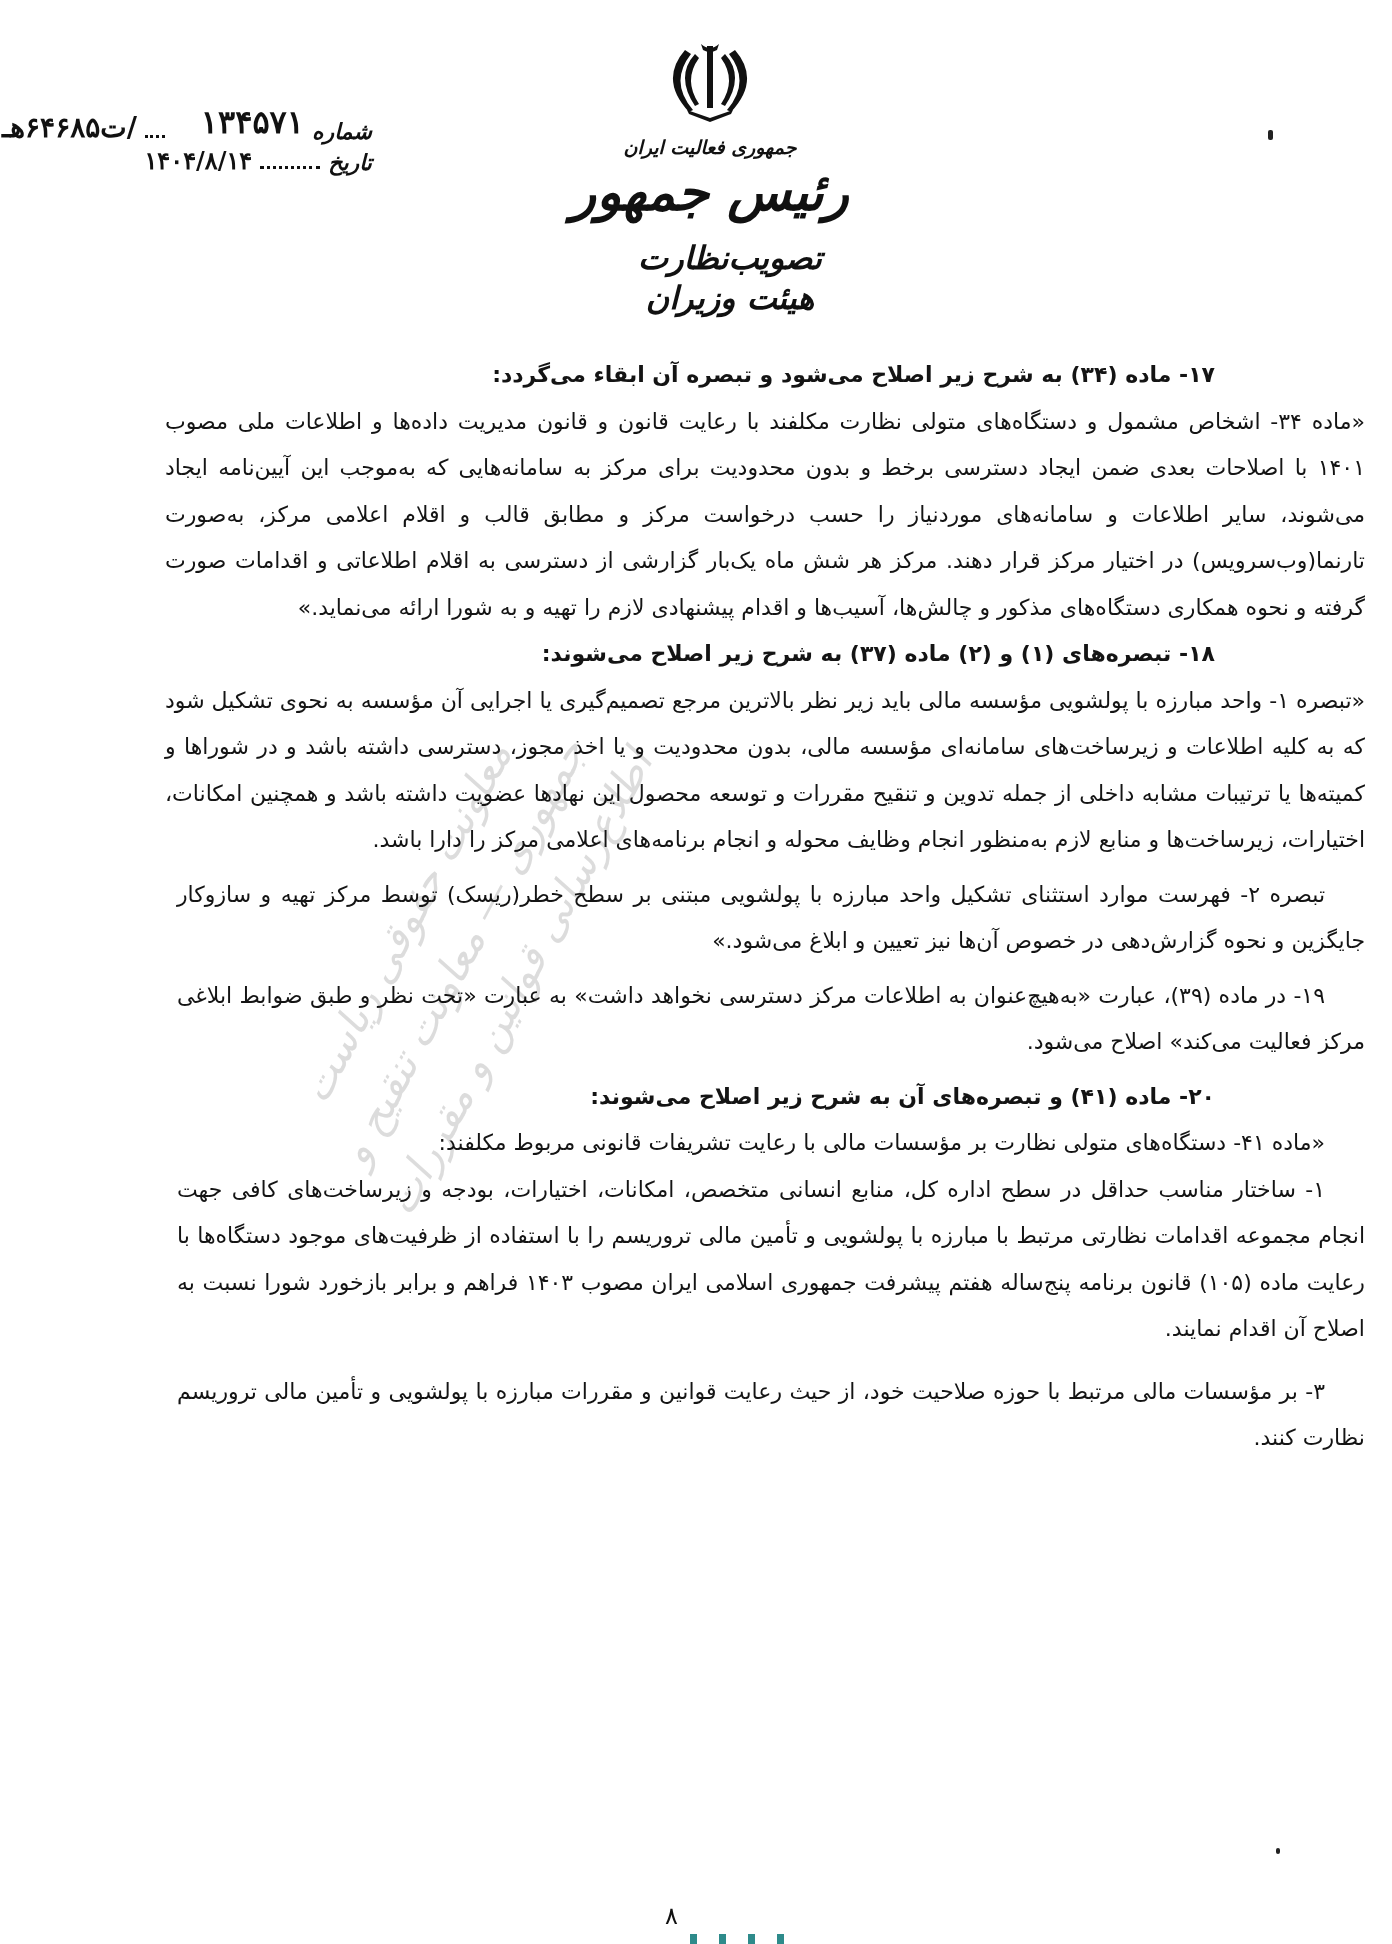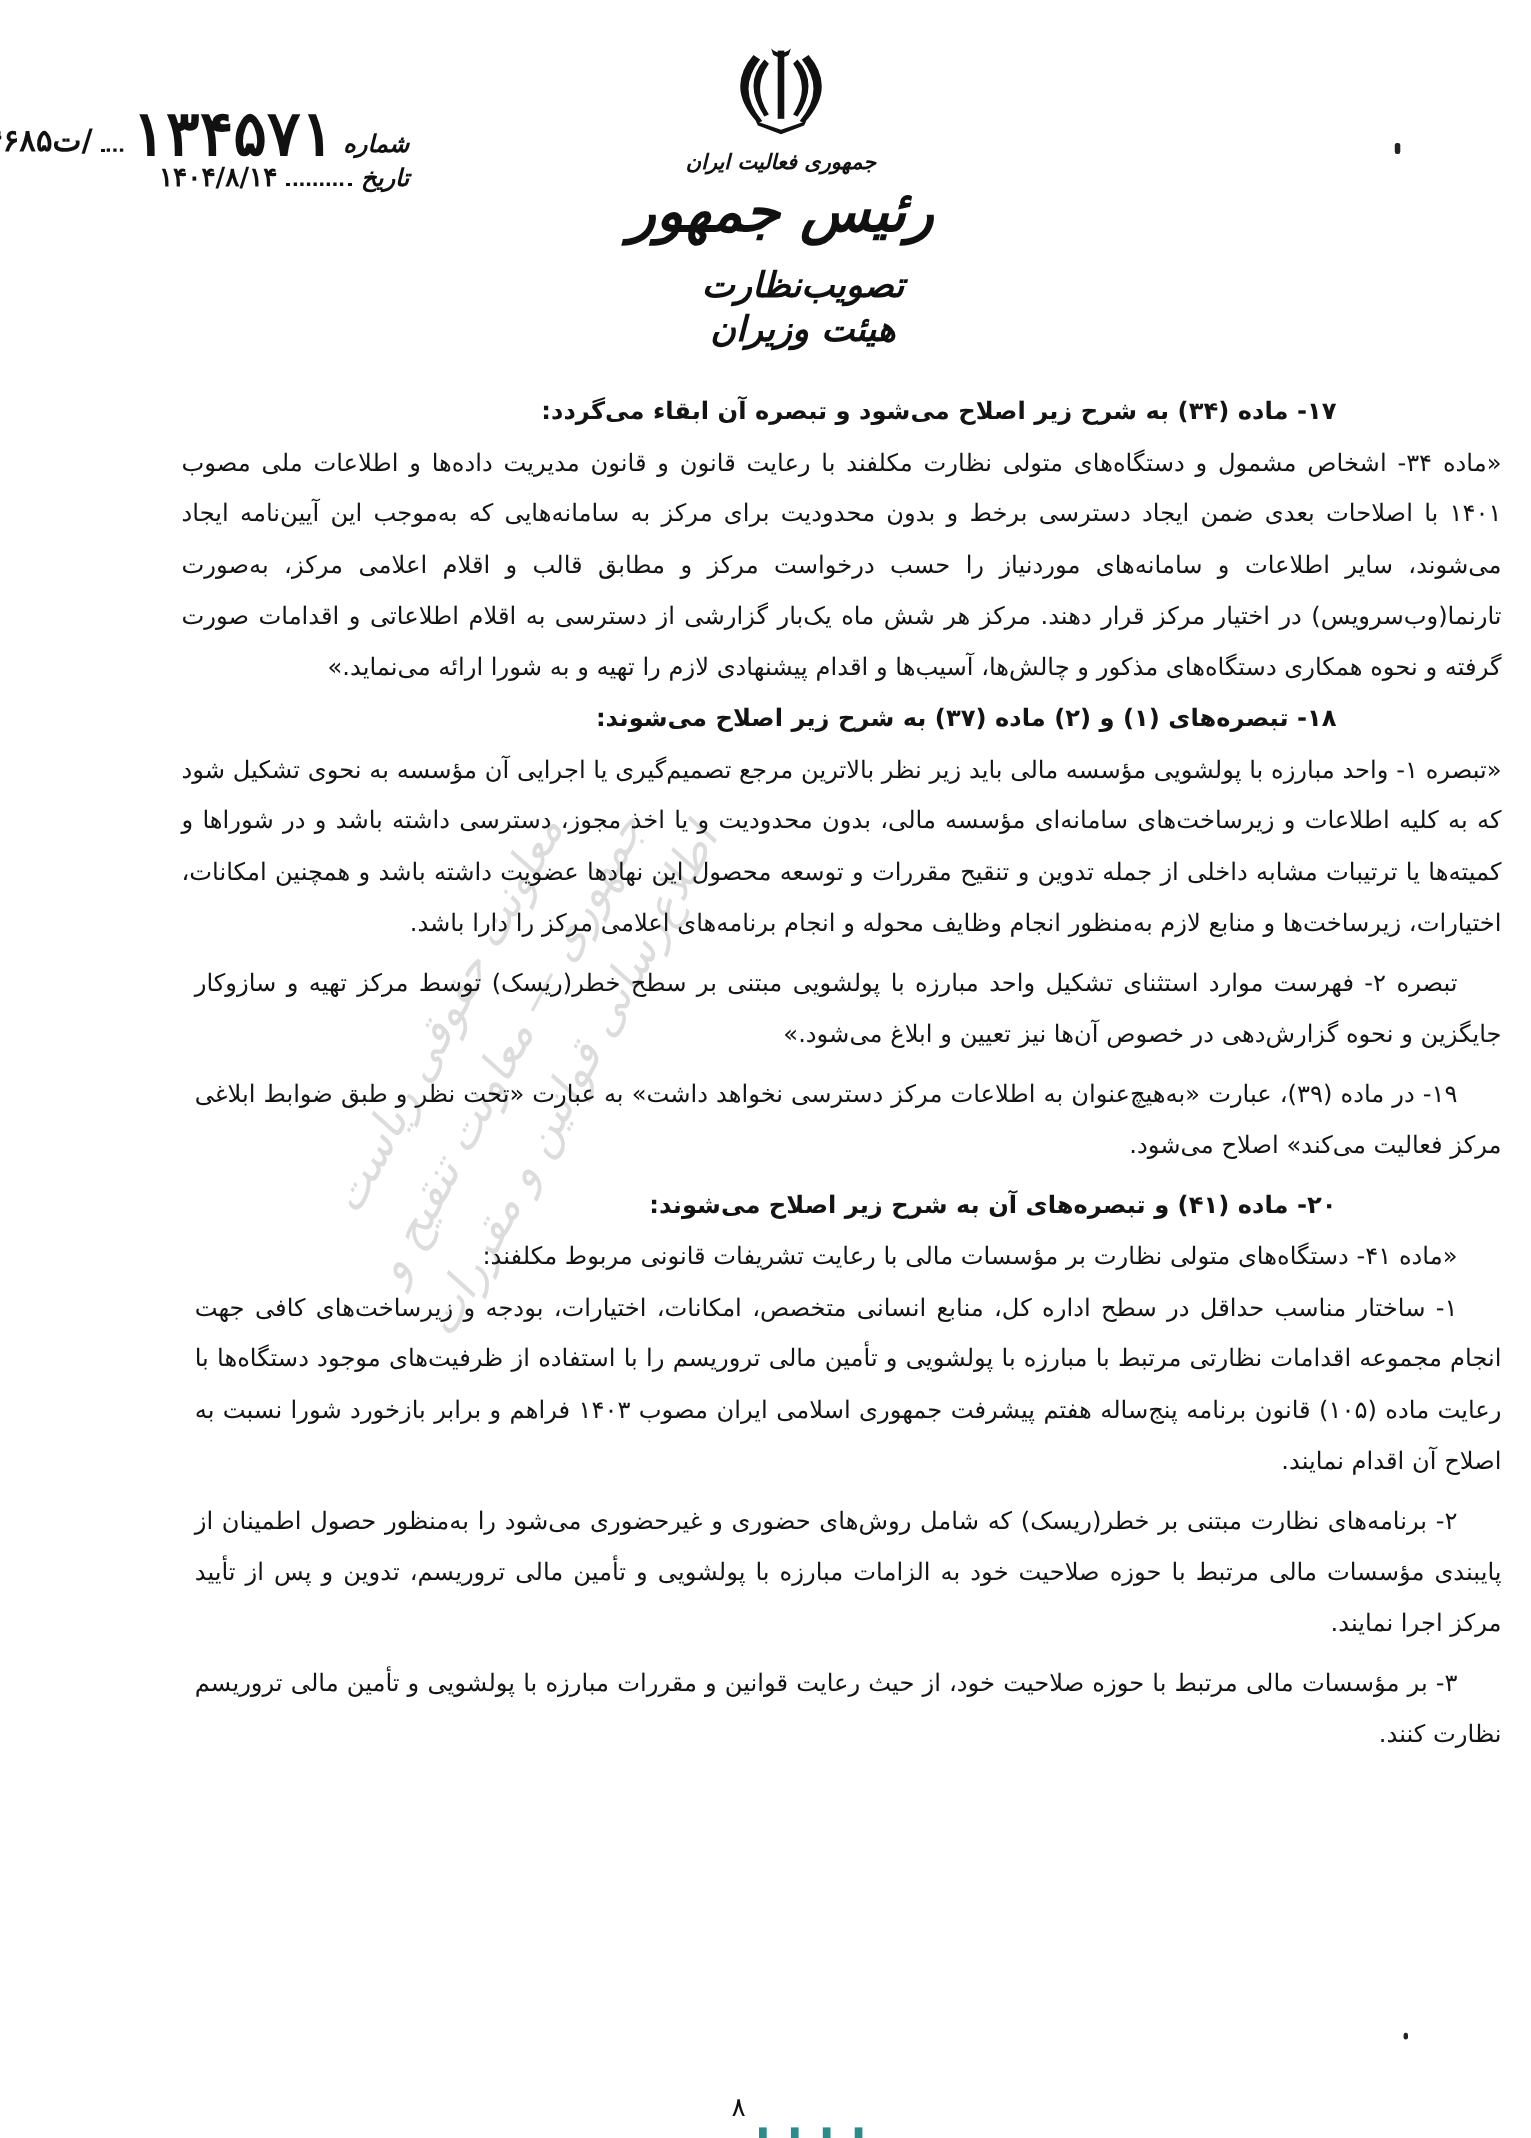--- a/index.html
+++ b/index.html
@@ -33,7 +33,7 @@
     .meta-row { display: flex; align-items: flex-end; gap: 8px; white-space: nowrap; }
     .meta-label { font-style: italic; font-size: 22px; }
     .meta-dots { border-bottom: 3px dotted #111; flex: 0 0 auto; min-width: 40px; height: 2px; margin-bottom: 6px; }
-    .meta-number { font-size: 57px; line-height: 44px; letter-spacing: 6px; }
+    .meta-number { font-size: 32px; line-height: 44px; letter-spacing: 6px; margin-left: 28px; }
     .meta-ref { font-size: 28px; }
     .meta-date { font-size: 24px; letter-spacing: 2px; }
     .edge-mark { position: absolute; width: 5px; height: 10px; background: #222; border-radius: 2px; }

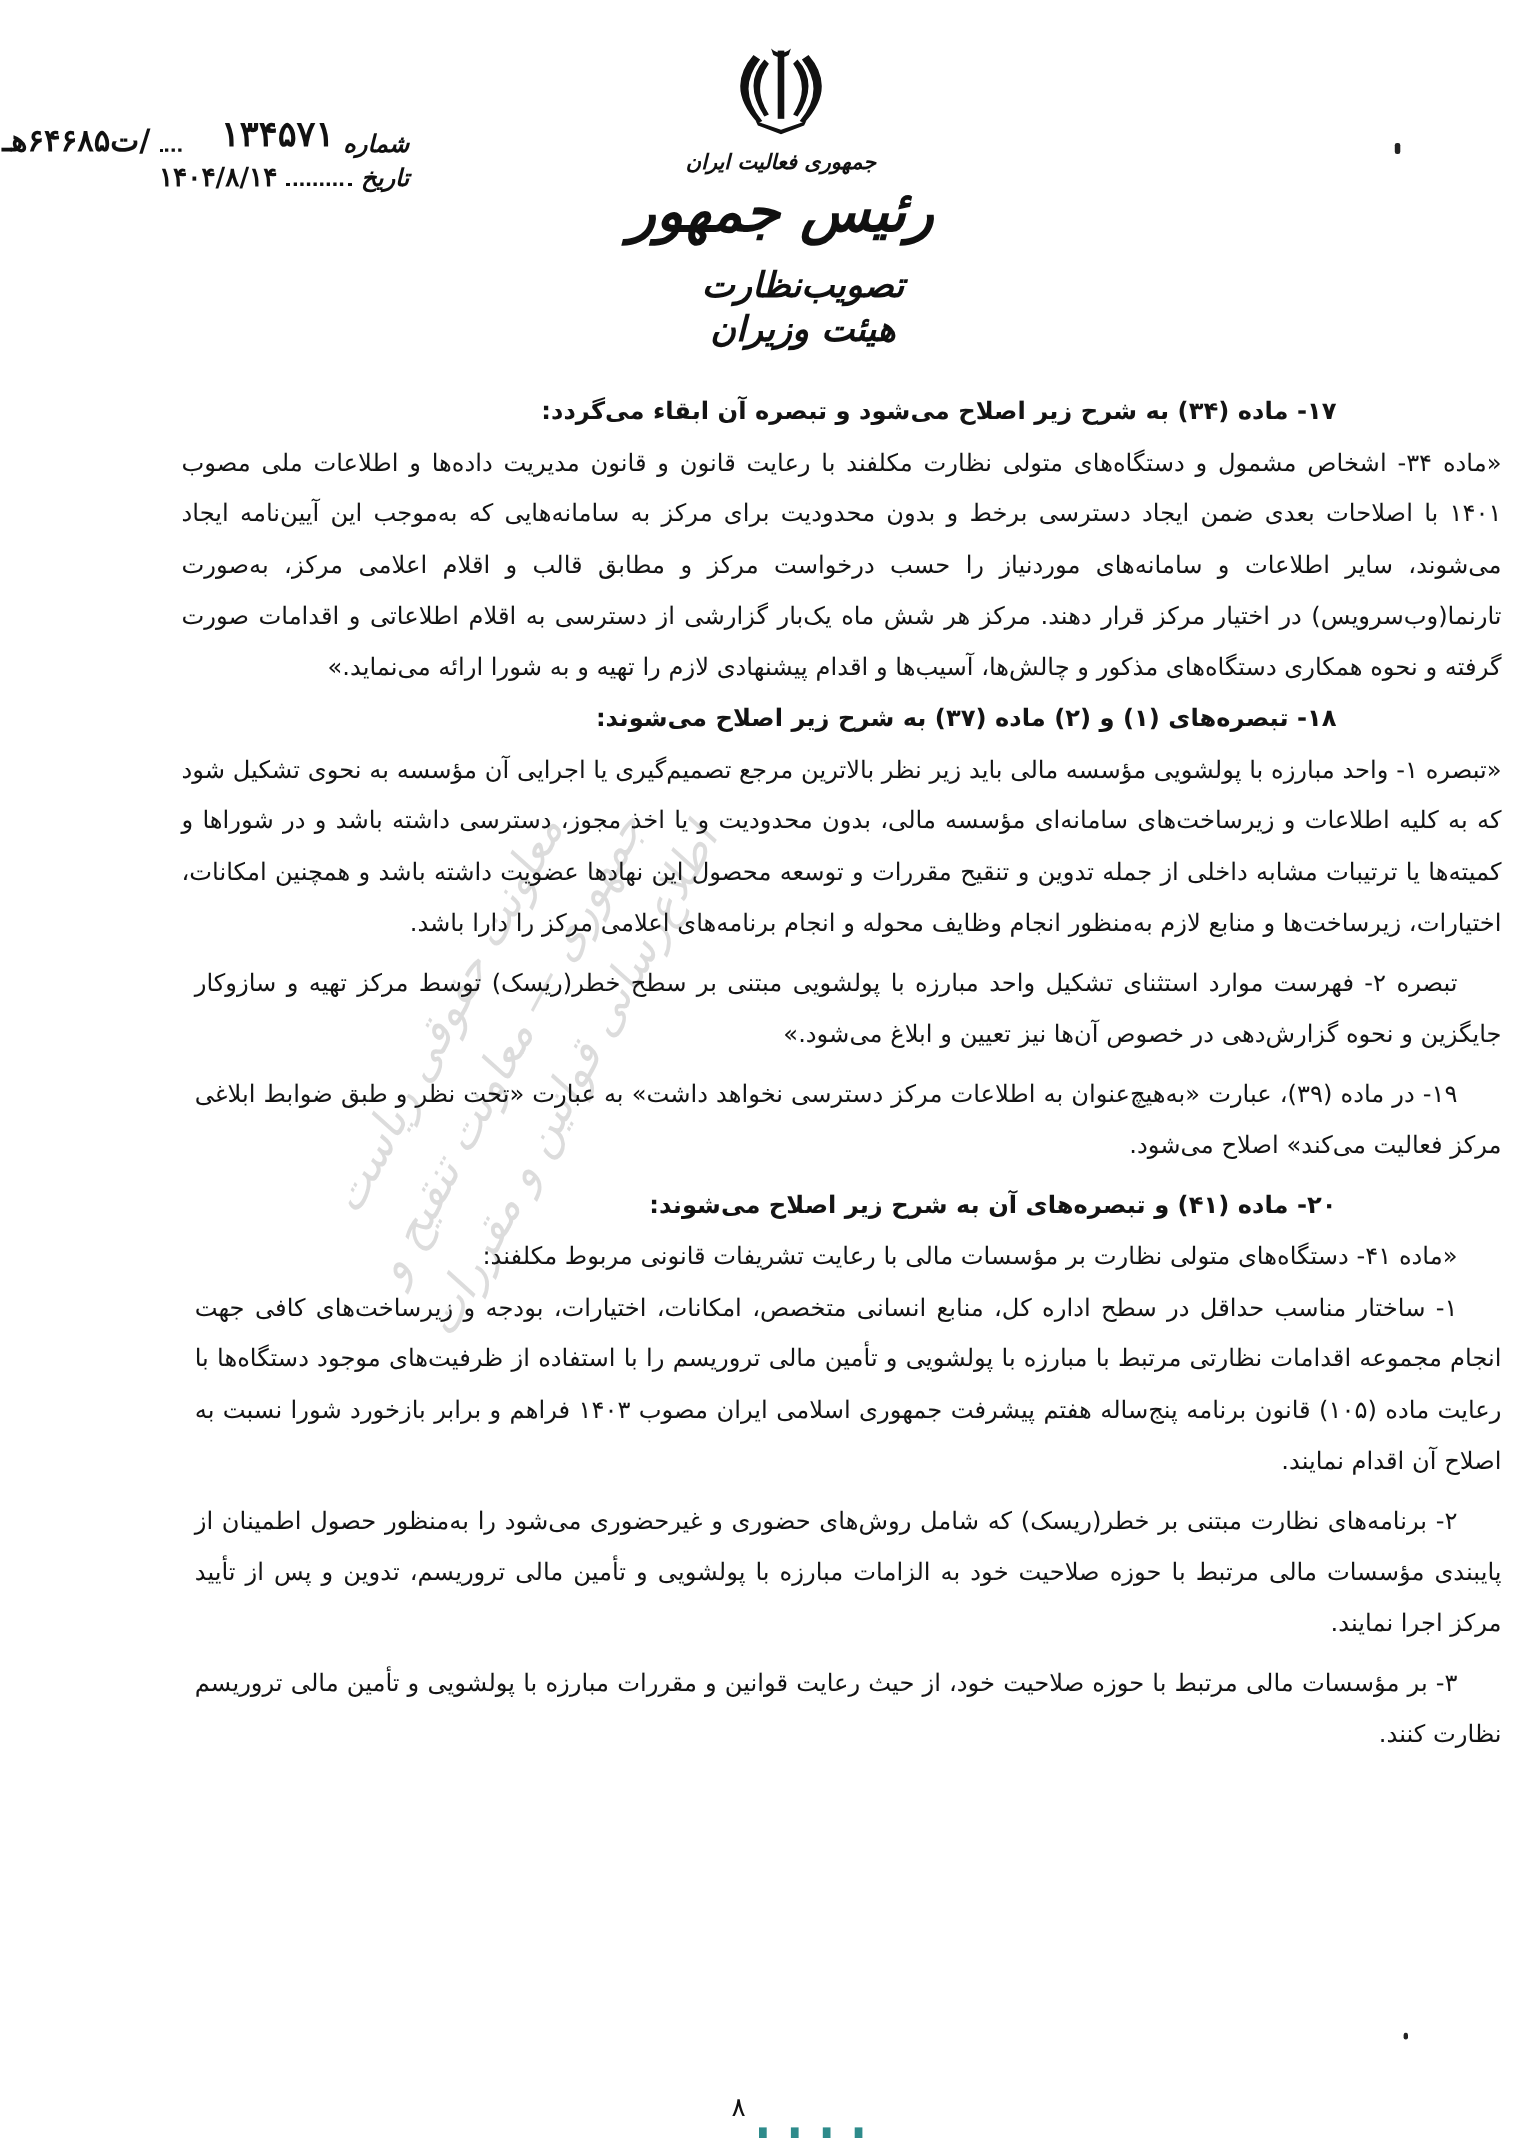--- a/index.html
+++ b/index.html
@@ -120,7 +120,6 @@
     <p class="para indent-sm">«ماده ۴۱- دستگاه‌های متولی نظارت بر مؤسسات مالی با رعایت تشریفات قانونی مربوط مکلفند:</p>
     <p class="para indent-sm">۱- ساختار مناسب حداقل در سطح اداره کل، منابع انسانی متخصص، امکانات، اختیارات، بودجه و زیرساخت‌های کافی جهت انجام مجموعه اقدامات نظارتی مرتبط با مبارزه با پولشویی و تأمین مالی تروریسم را با استفاده از ظرفیت‌های موجود دستگاه‌ها با رعایت ماده (۱۰۵) قانون برنامه پنج‌ساله هفتم پیشرفت جمهوری اسلامی ایران مصوب ۱۴۰۳ فراهم و برابر بازخورد شورا نسبت به اصلاح آن اقدام نمایند.</p>
     <div class="gap"></div>
-    <p class="para indent-sm">۲- برنامه‌های نظارت مبتنی بر خطر(ریسک) که شامل روش‌های حضوری و غیرحضوری می‌شود را به‌منظور حصول اطمینان از پایبندی مؤسسات مالی مرتبط با حوزه صلاحیت خود به الزامات مبارزه با پولشویی و تأمین مالی تروریسم، تدوین و پس از تأیید مرکز اجرا نمایند.</p>
     <div class="gap"></div>
     <p class="para indent-sm">۳- بر مؤسسات مالی مرتبط با حوزه صلاحیت خود، از حیث رعایت قوانین و مقررات مبارزه با پولشویی و تأمین مالی تروریسم نظارت کنند.</p>
   </div>

